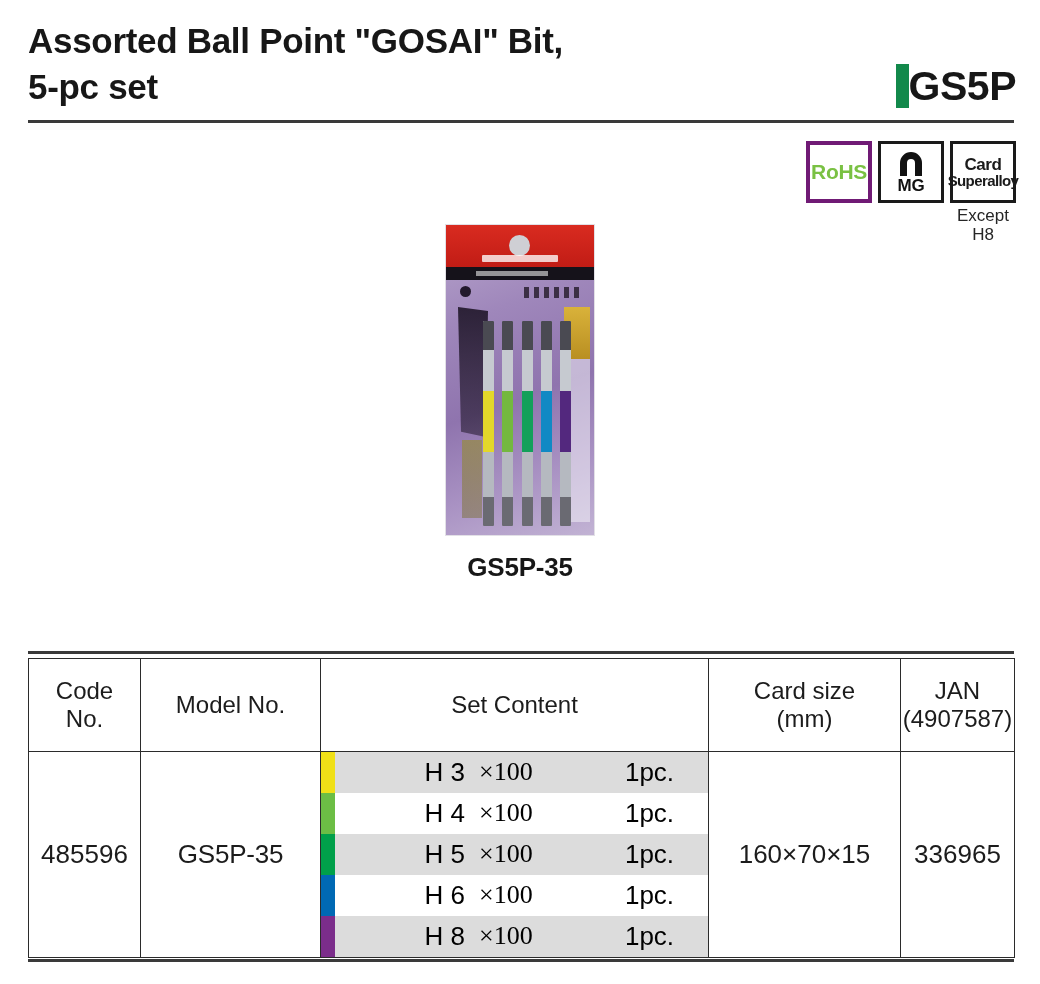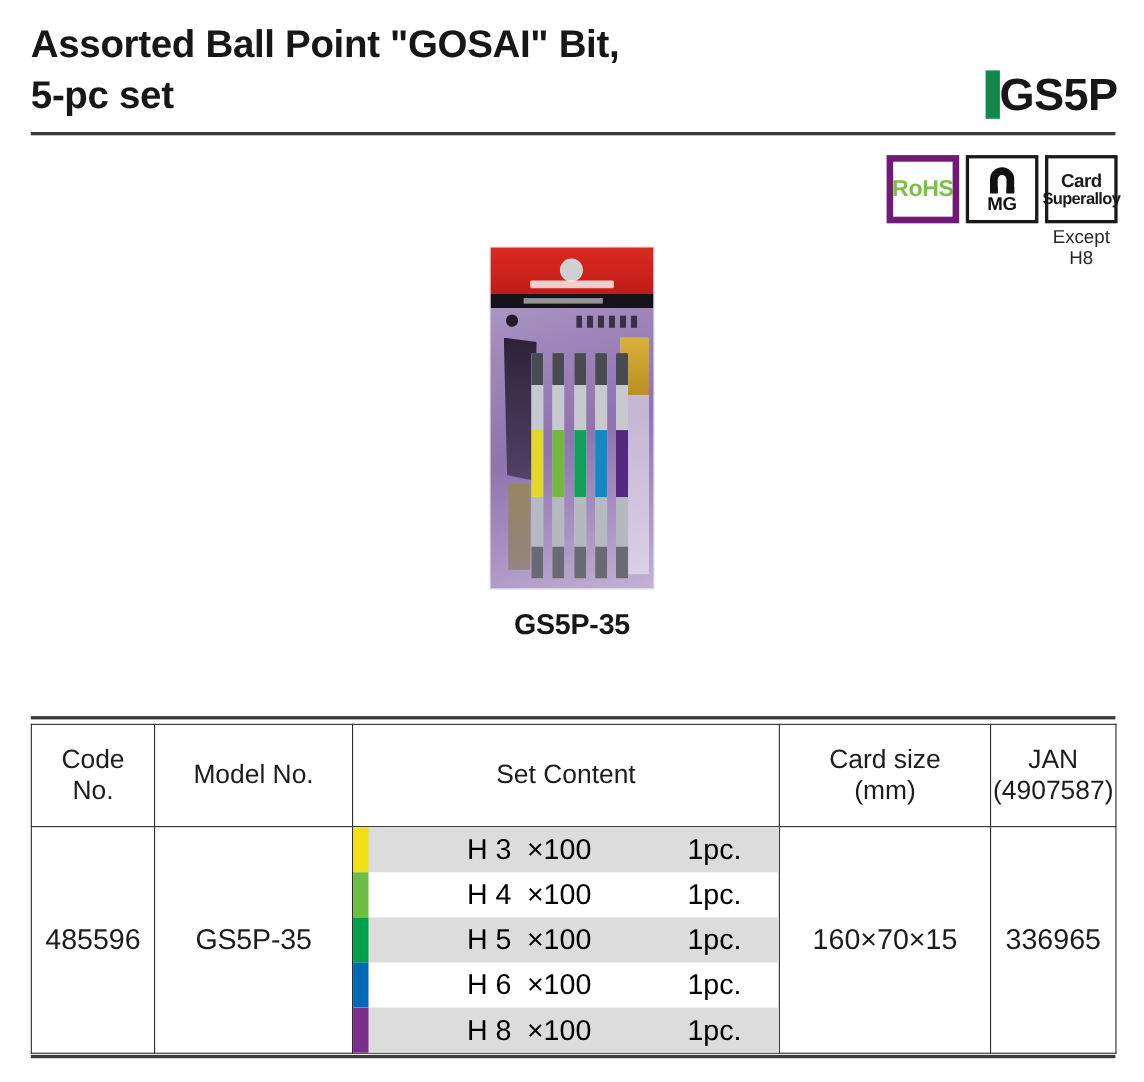--- a/index.html
+++ b/index.html
@@ -88,7 +88,7 @@
     background: #ffffff;
   }
   .badge-rohs {
-    border: 6px solid #701a75;
+    border: 4px solid #701a75;
   }
   .badge-rohs span {
     font-size: 21px;

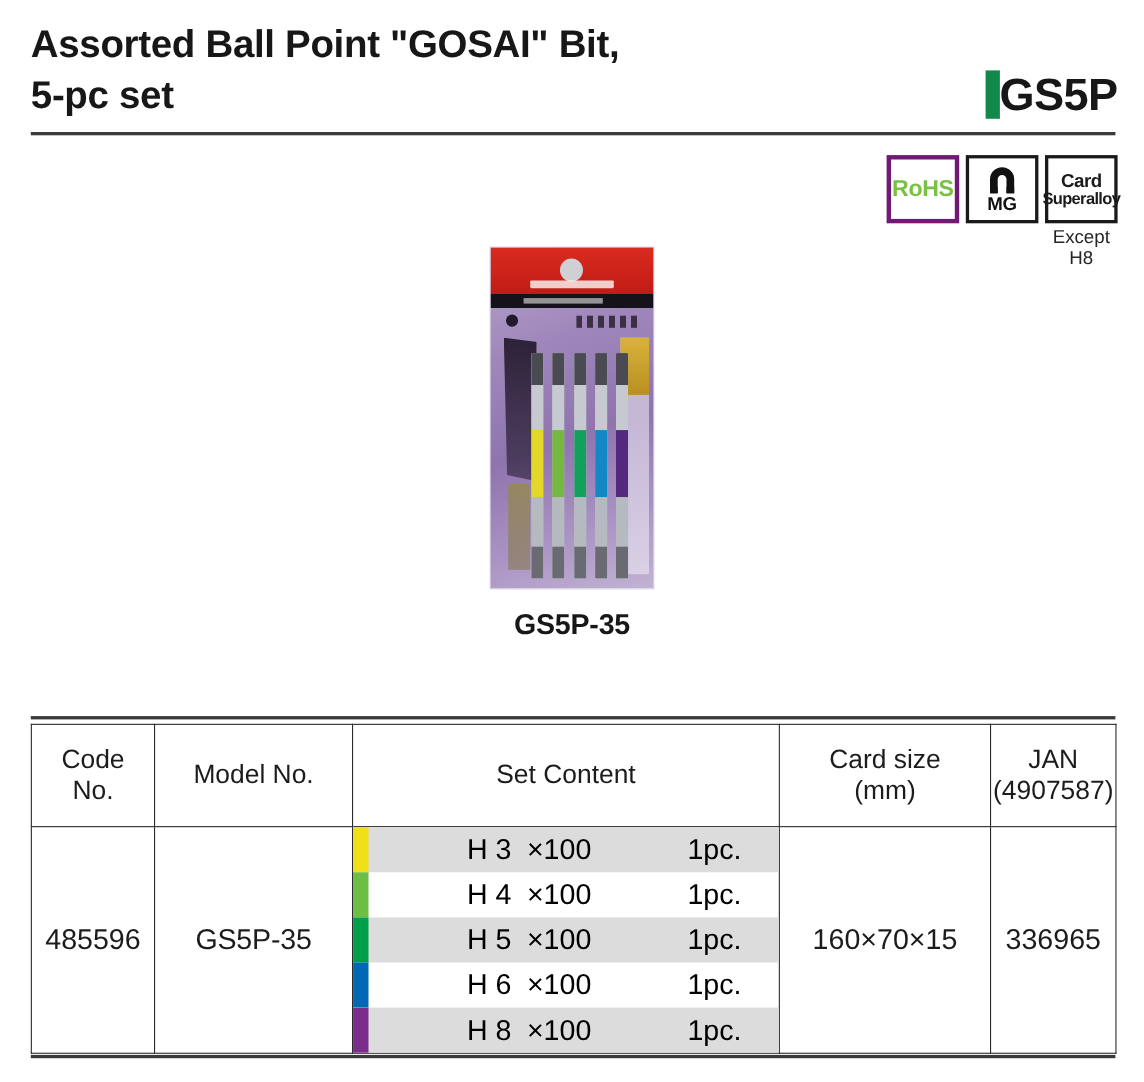--- a/index.html
+++ b/index.html
@@ -350,7 +350,7 @@
     color: #000000;
   }
   .ct-size  { width: 130px; text-align: right; }
-  .ct-len   { width: 118px; text-align: left; padding-left: 14px; }
+  .ct-len   { width: 118px; text-align: left; padding-left: 14px; font-family: Liberation Serif, serif; }
   .ct-qty   { flex: 1; text-align: center; padding-right: 6px; }
 
   

